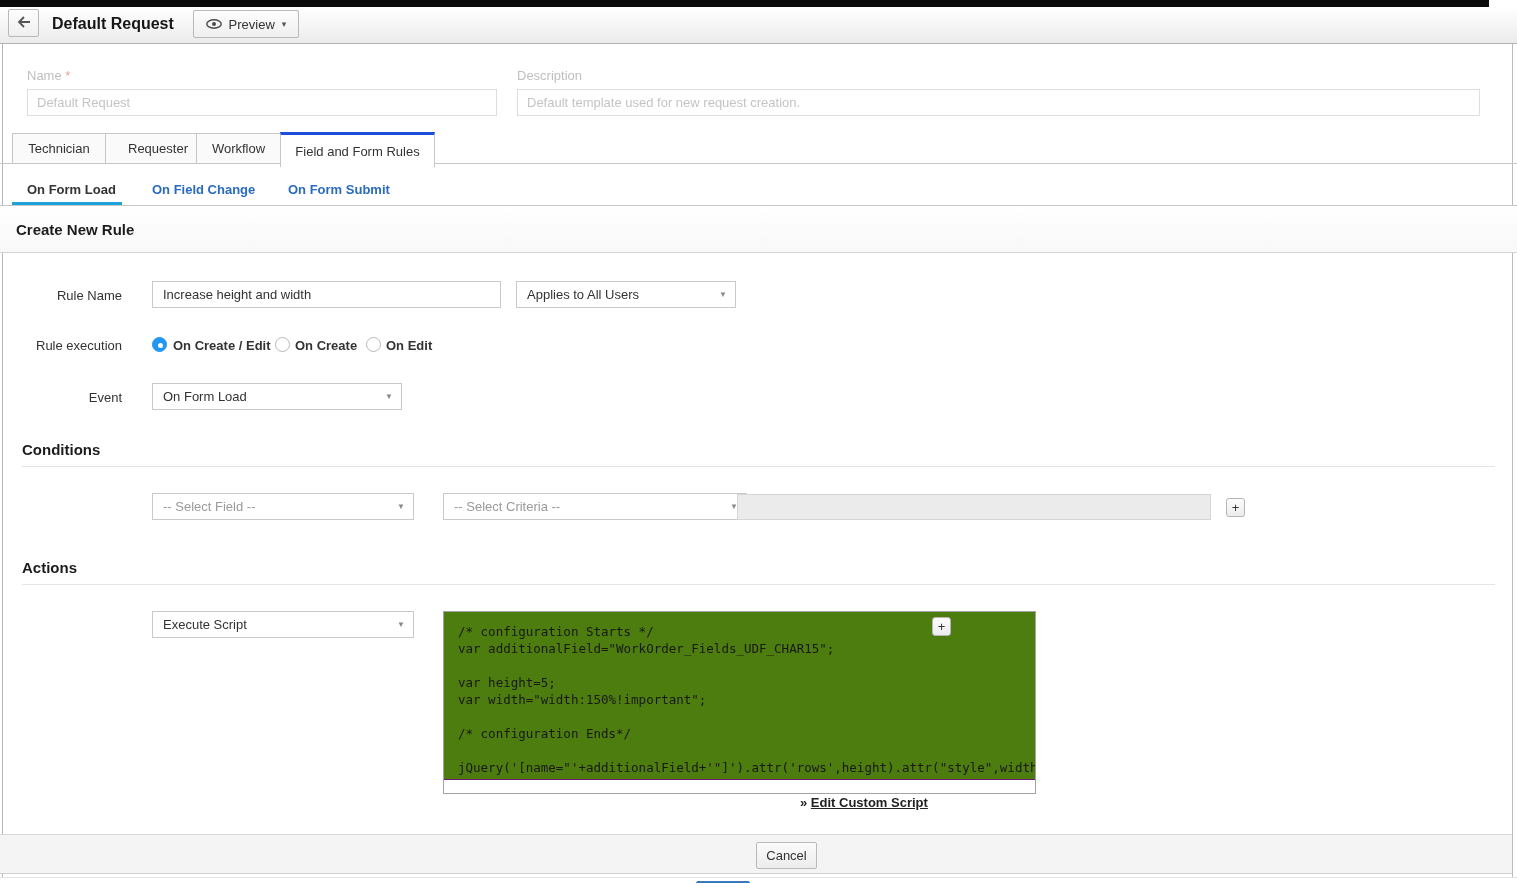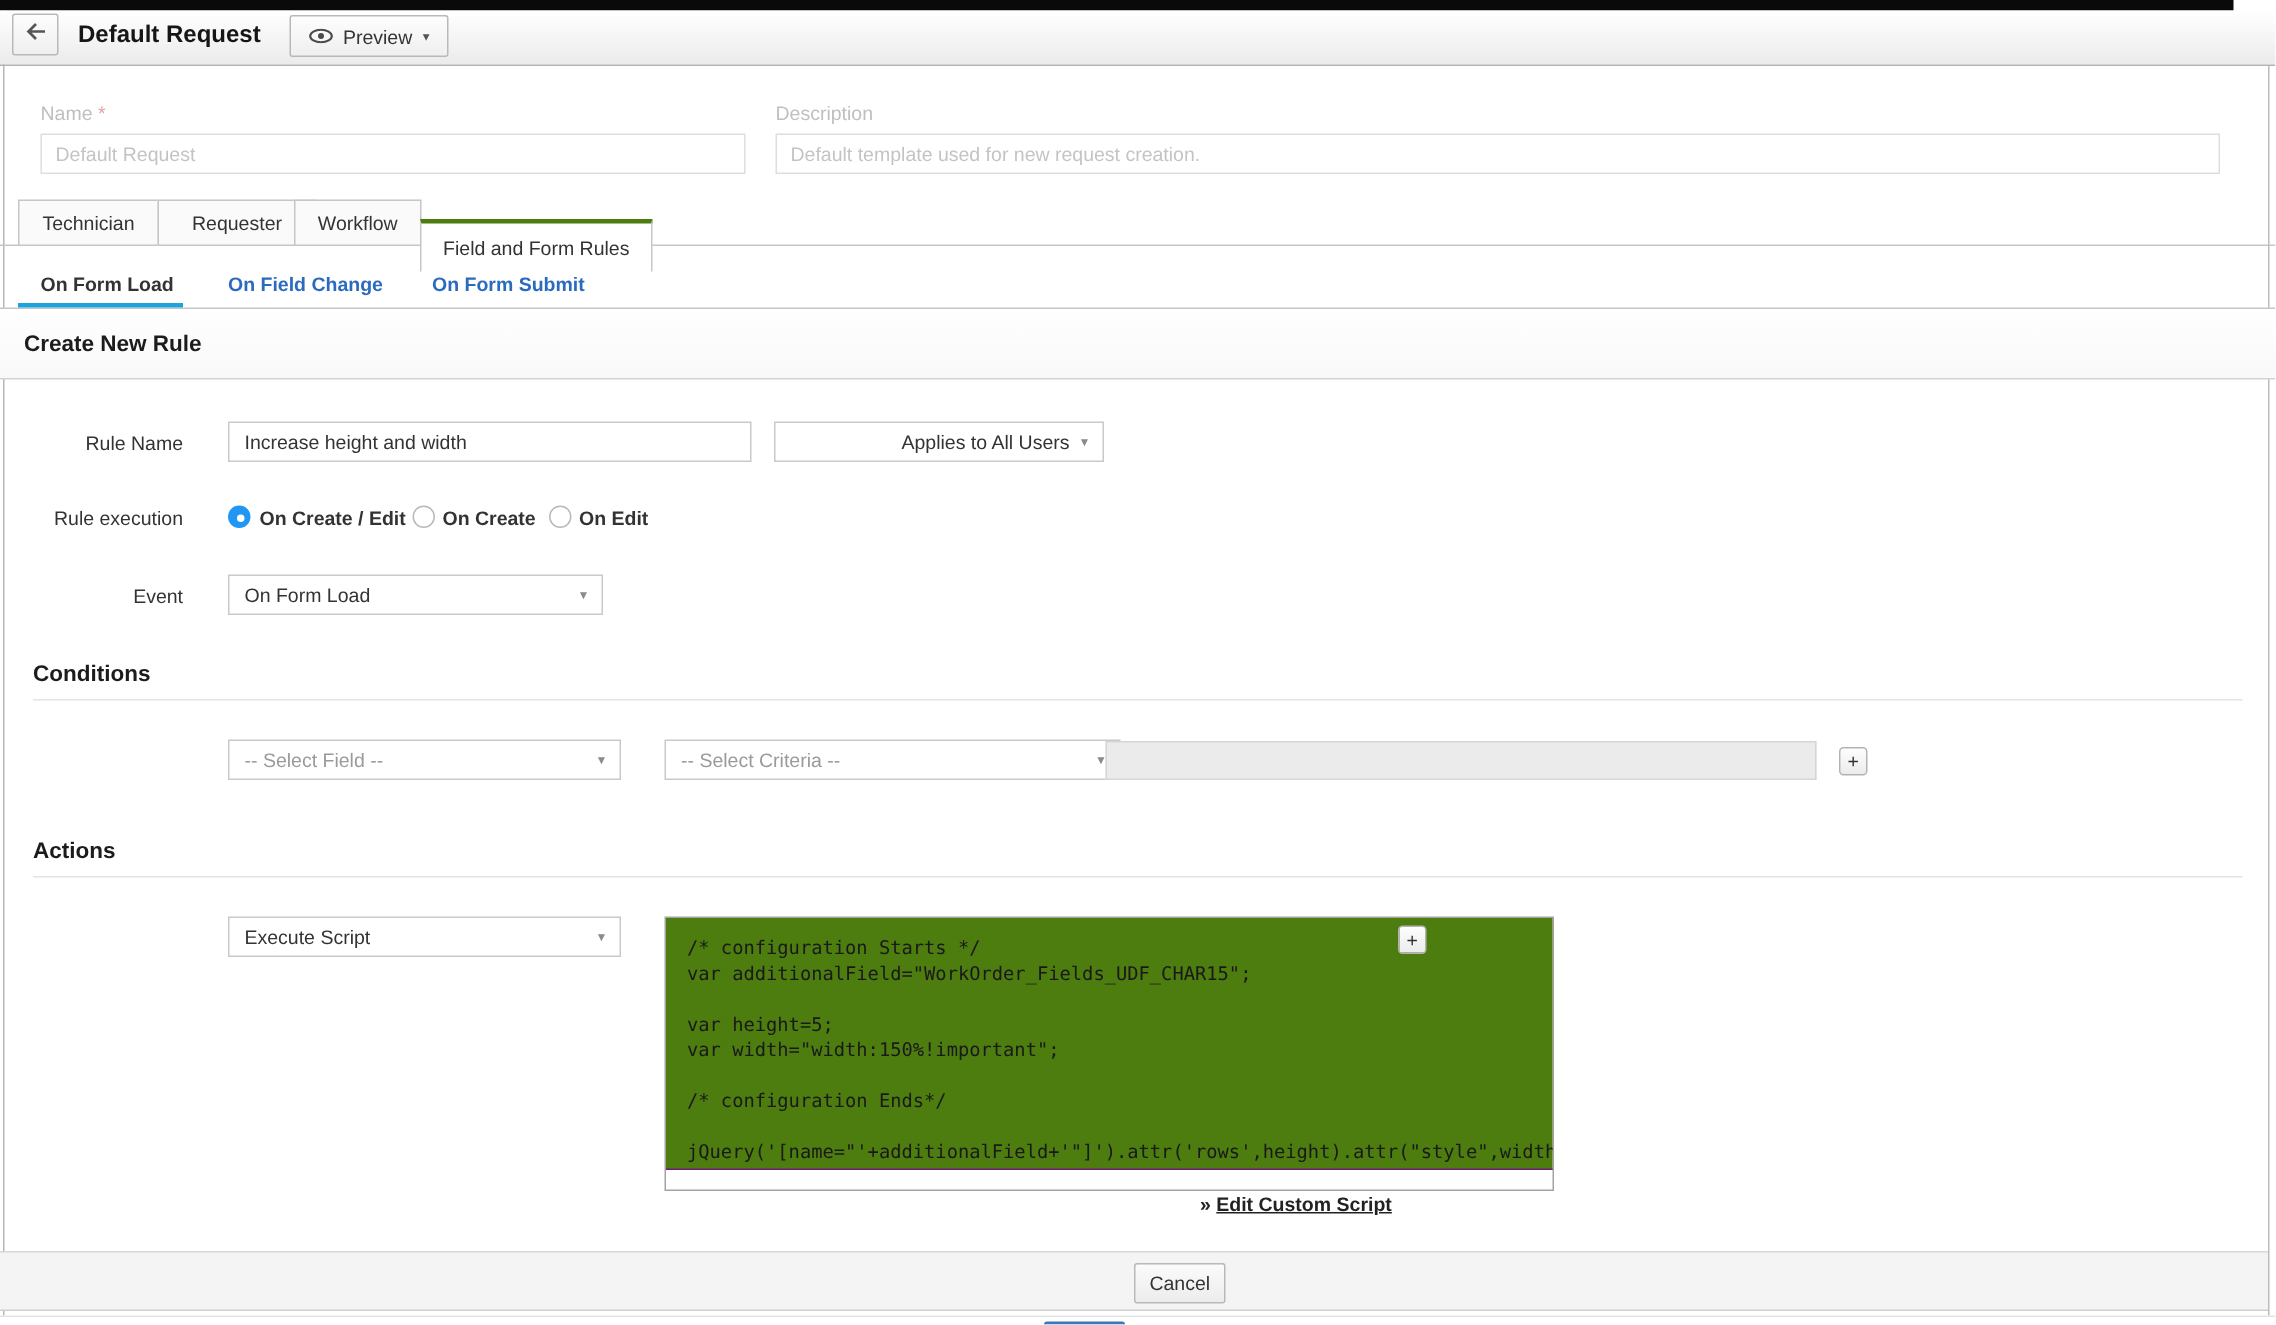--- a/index.html
+++ b/index.html
@@ -55,9 +55,9 @@
   #tab-technician { left:12px; width:94px; }
   #tab-requester { left:105px; width:106px;justify-content:center; }
   #tab-workflow { left:196px; width:85px; }
-  #tab-ffr { left:280px; top:146px; width:155px; height:35px;
+  #tab-ffr { left:280px; top:132px; width:155px; height:35px;
     background:#fff; border:1px solid #c6c6c6; border-bottom:none;
-    border-top:3px solid #4d7c0f; z-index:2;
+    border-top:3px solid #1d4ed8; z-index:2;
     display:flex; align-items:center; justify-content:center;
     font-size:13px; color:#333; cursor:pointer; }
 

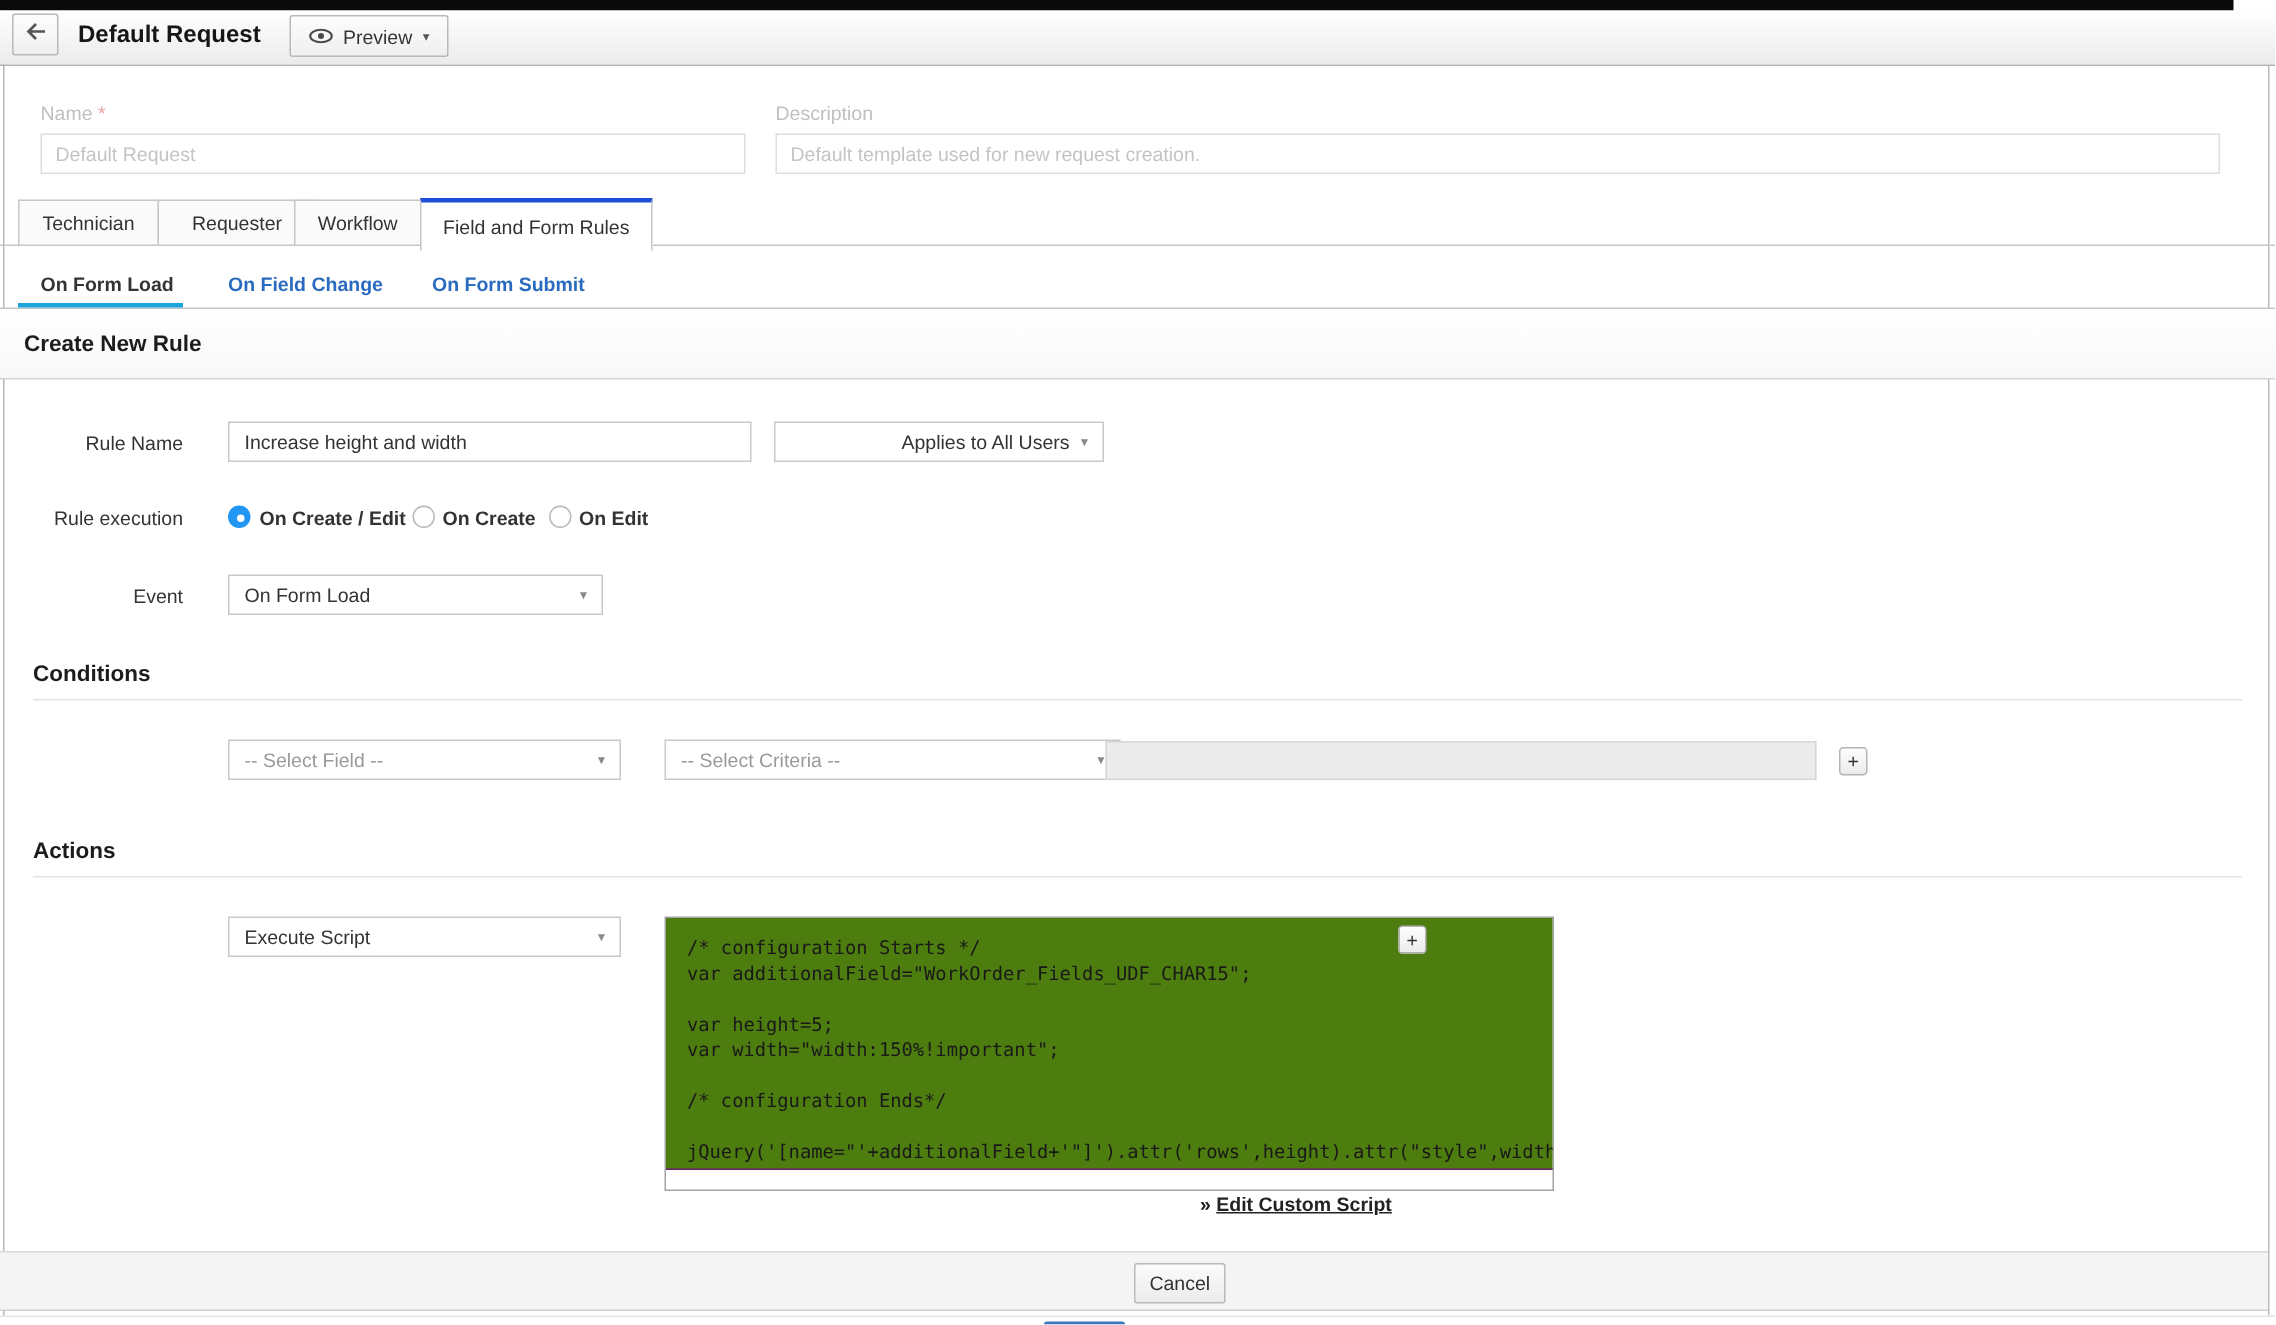--- a/index.html
+++ b/index.html
@@ -86,7 +86,7 @@
     padding:0 22px 0 10px; position:absolute; cursor:pointer; }
   .select .caret { position:absolute; right:8px; font-size:8px; color:#8a8a8a; }
   .select.placeholder { color:#9a9a9a; }
-  #applies-select { left:516px; top:281px; width:220px;justify-content:flex-end; }
+  #applies-select { left:516px; top:281px; width:220px; }
 
   #rule-exec-label { left:0; top:338px; }
   .radio { position:absolute; top:337px; width:15px; height:15px; border-radius:50%;

